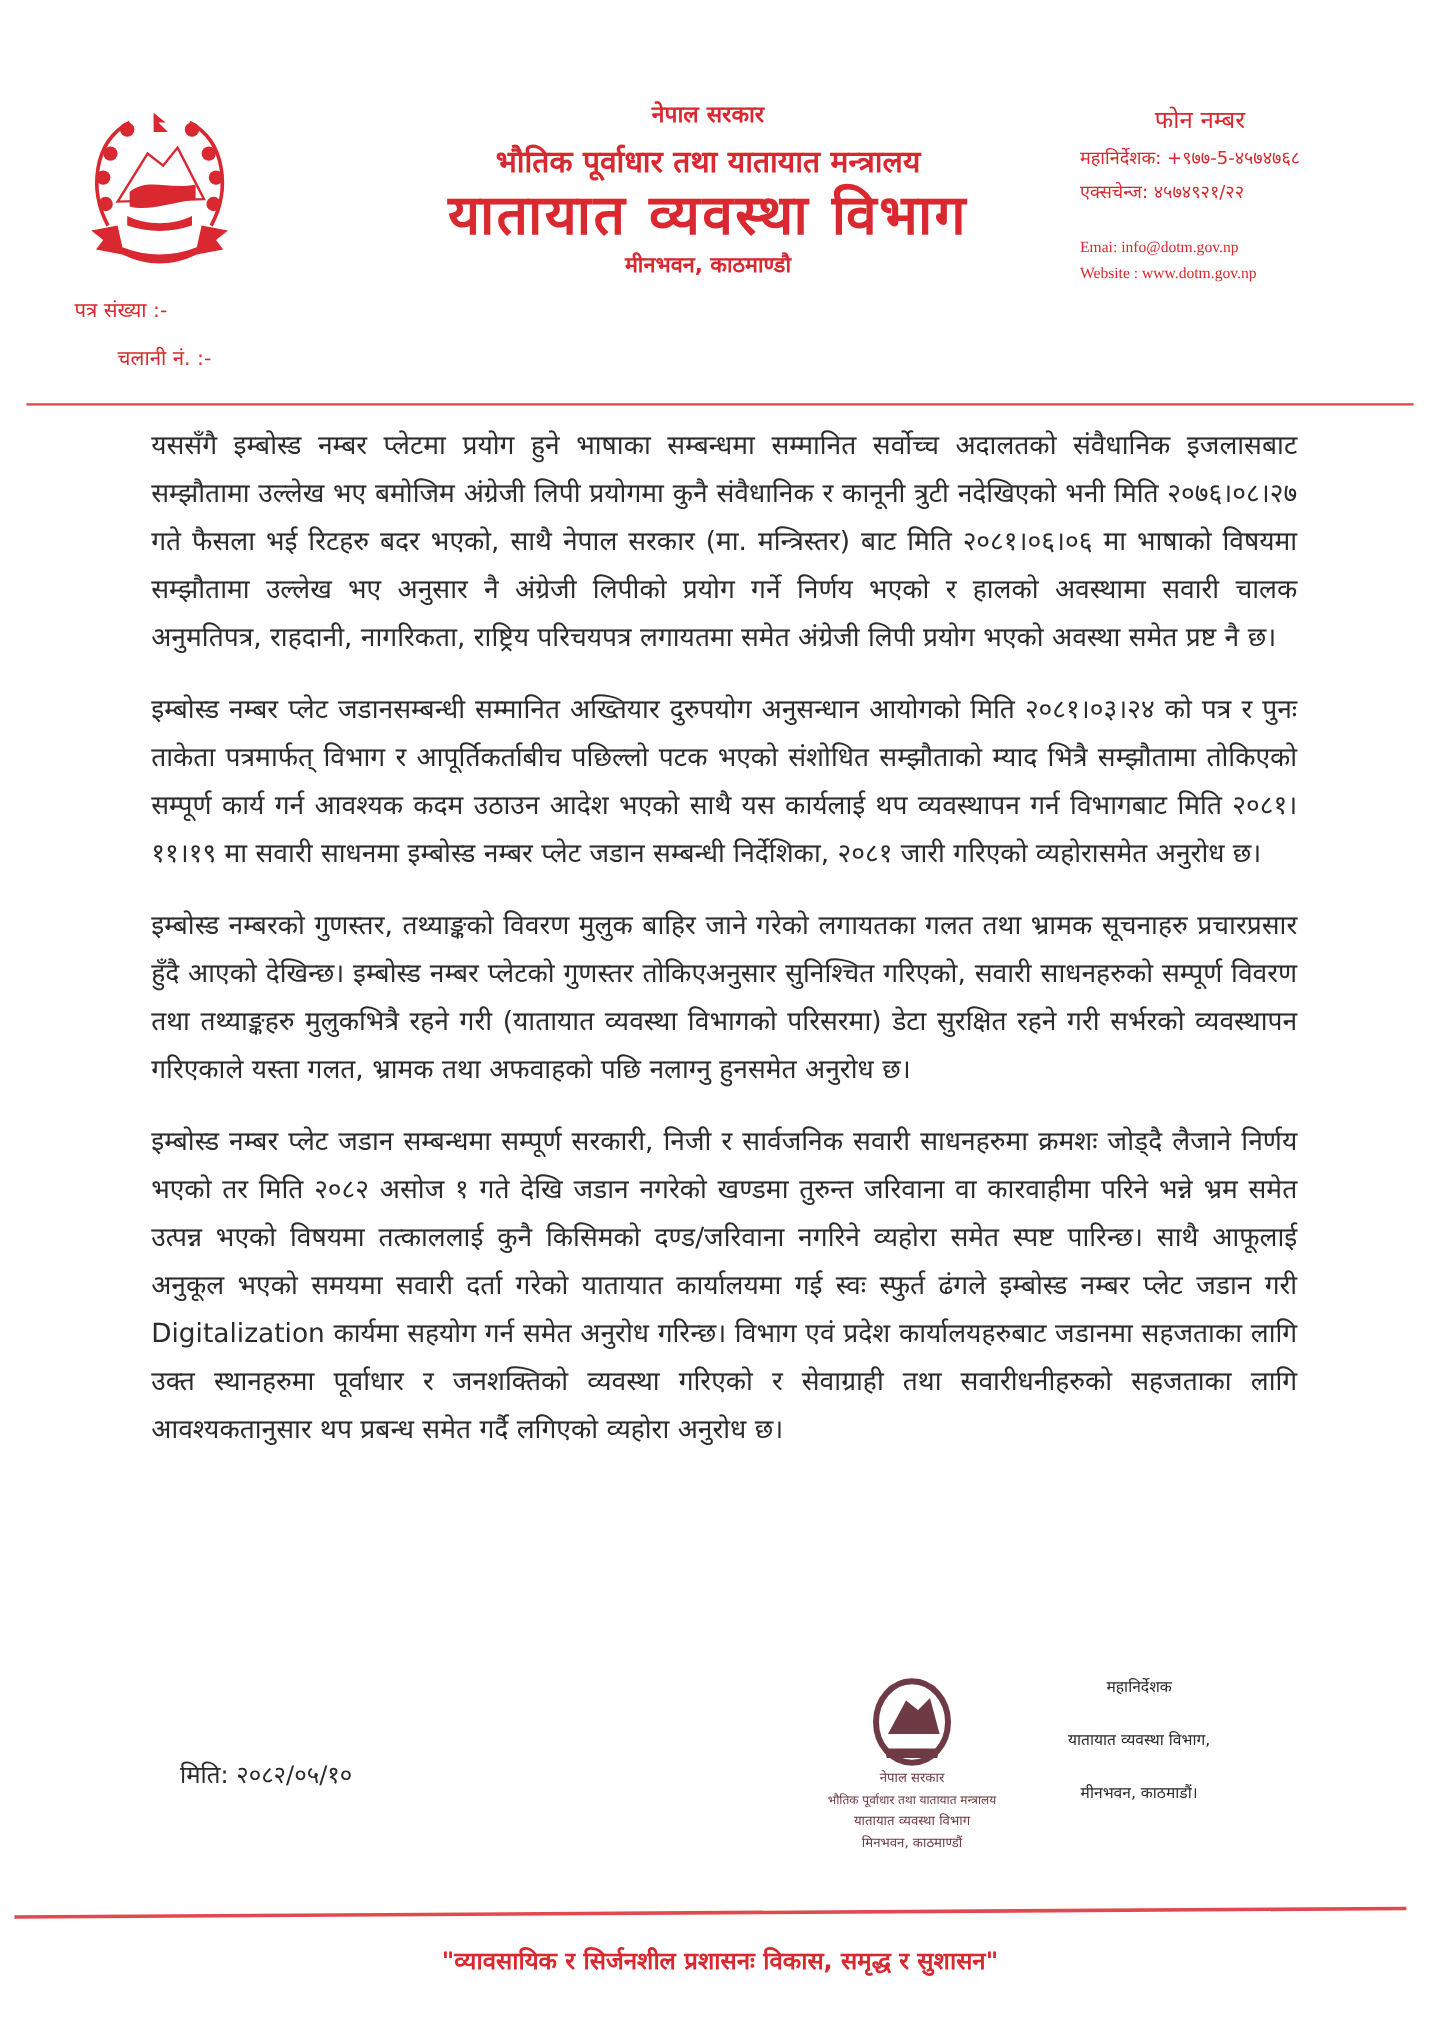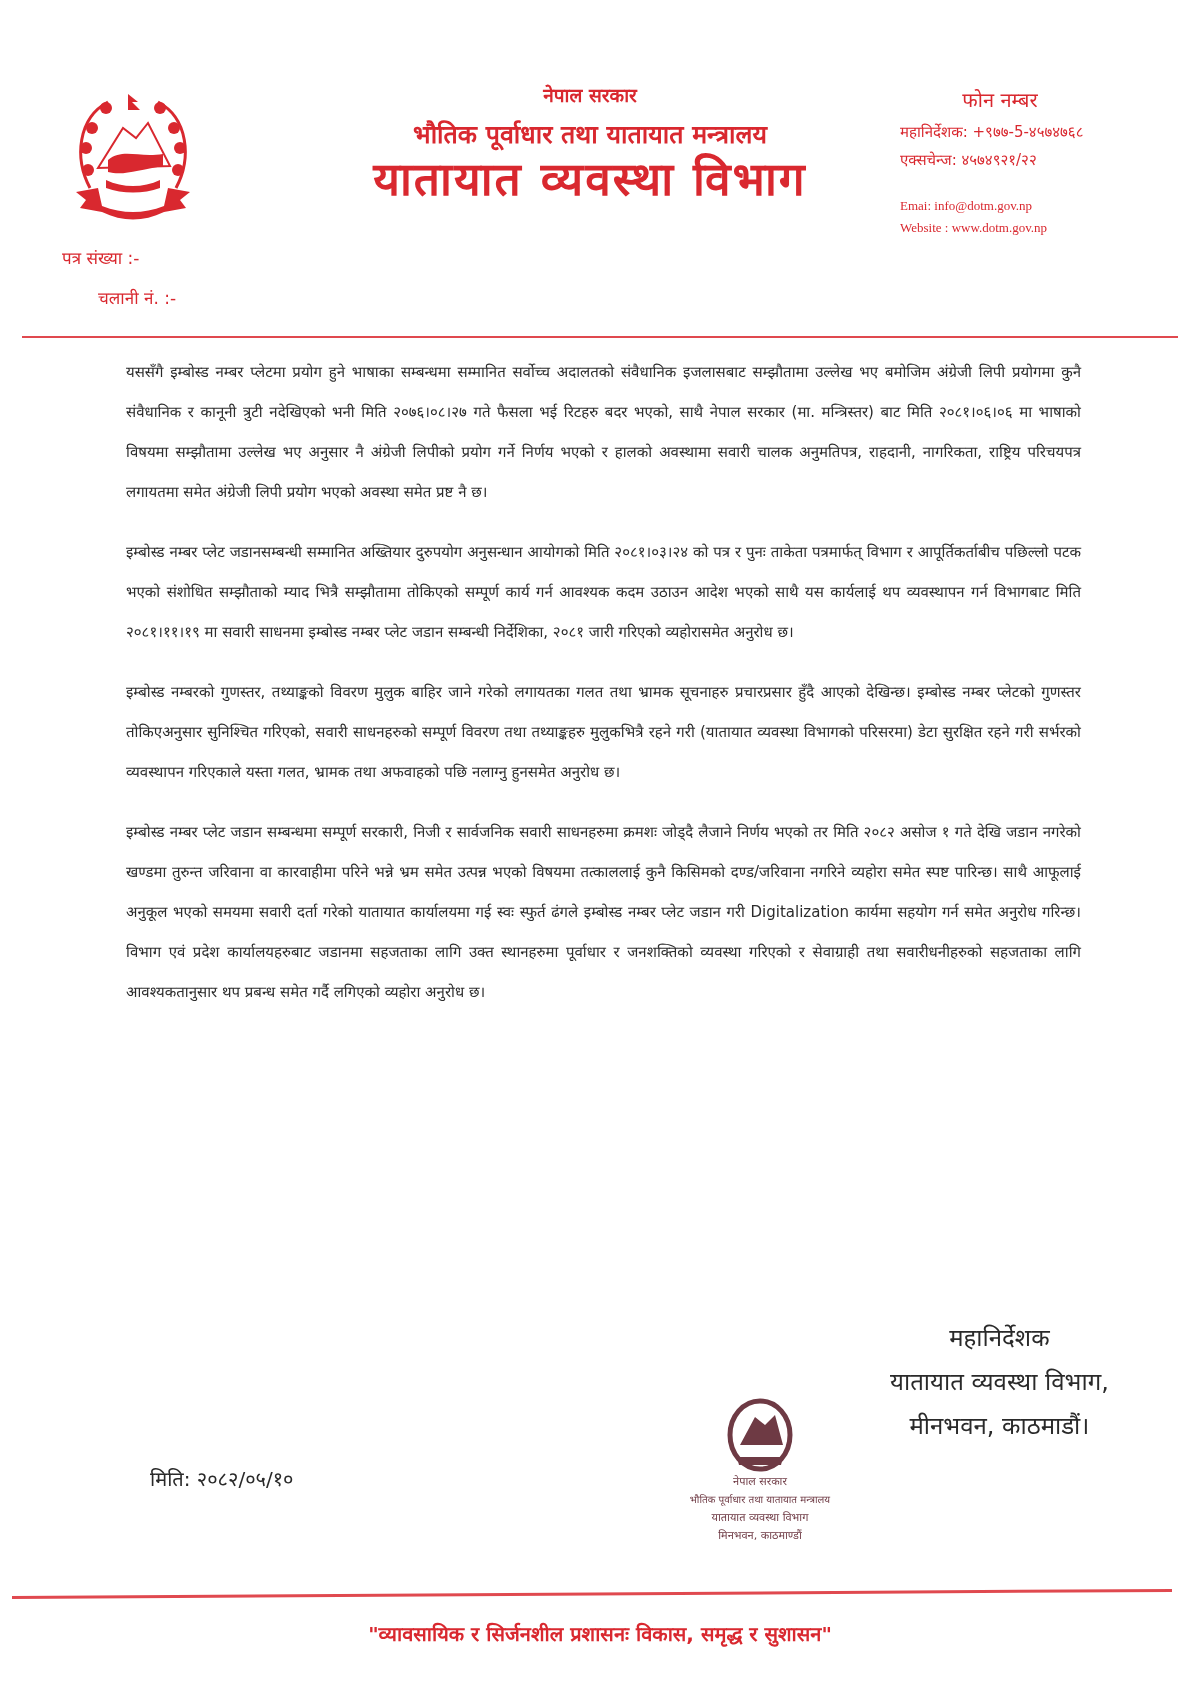--- a/index.html
+++ b/index.html
@@ -59,6 +59,7 @@
   <div class="gov">नेपाल सरकार</div>
   <div class="ministry">भौतिक पूर्वाधार तथा यातायात मन्त्रालय</div>
   <div class="dept">यातायात व्यवस्था विभाग</div>
+  <div class="loc">मीनभवन, काठमाण्डौ</div>
 </div>
 
 <div class="contact red">

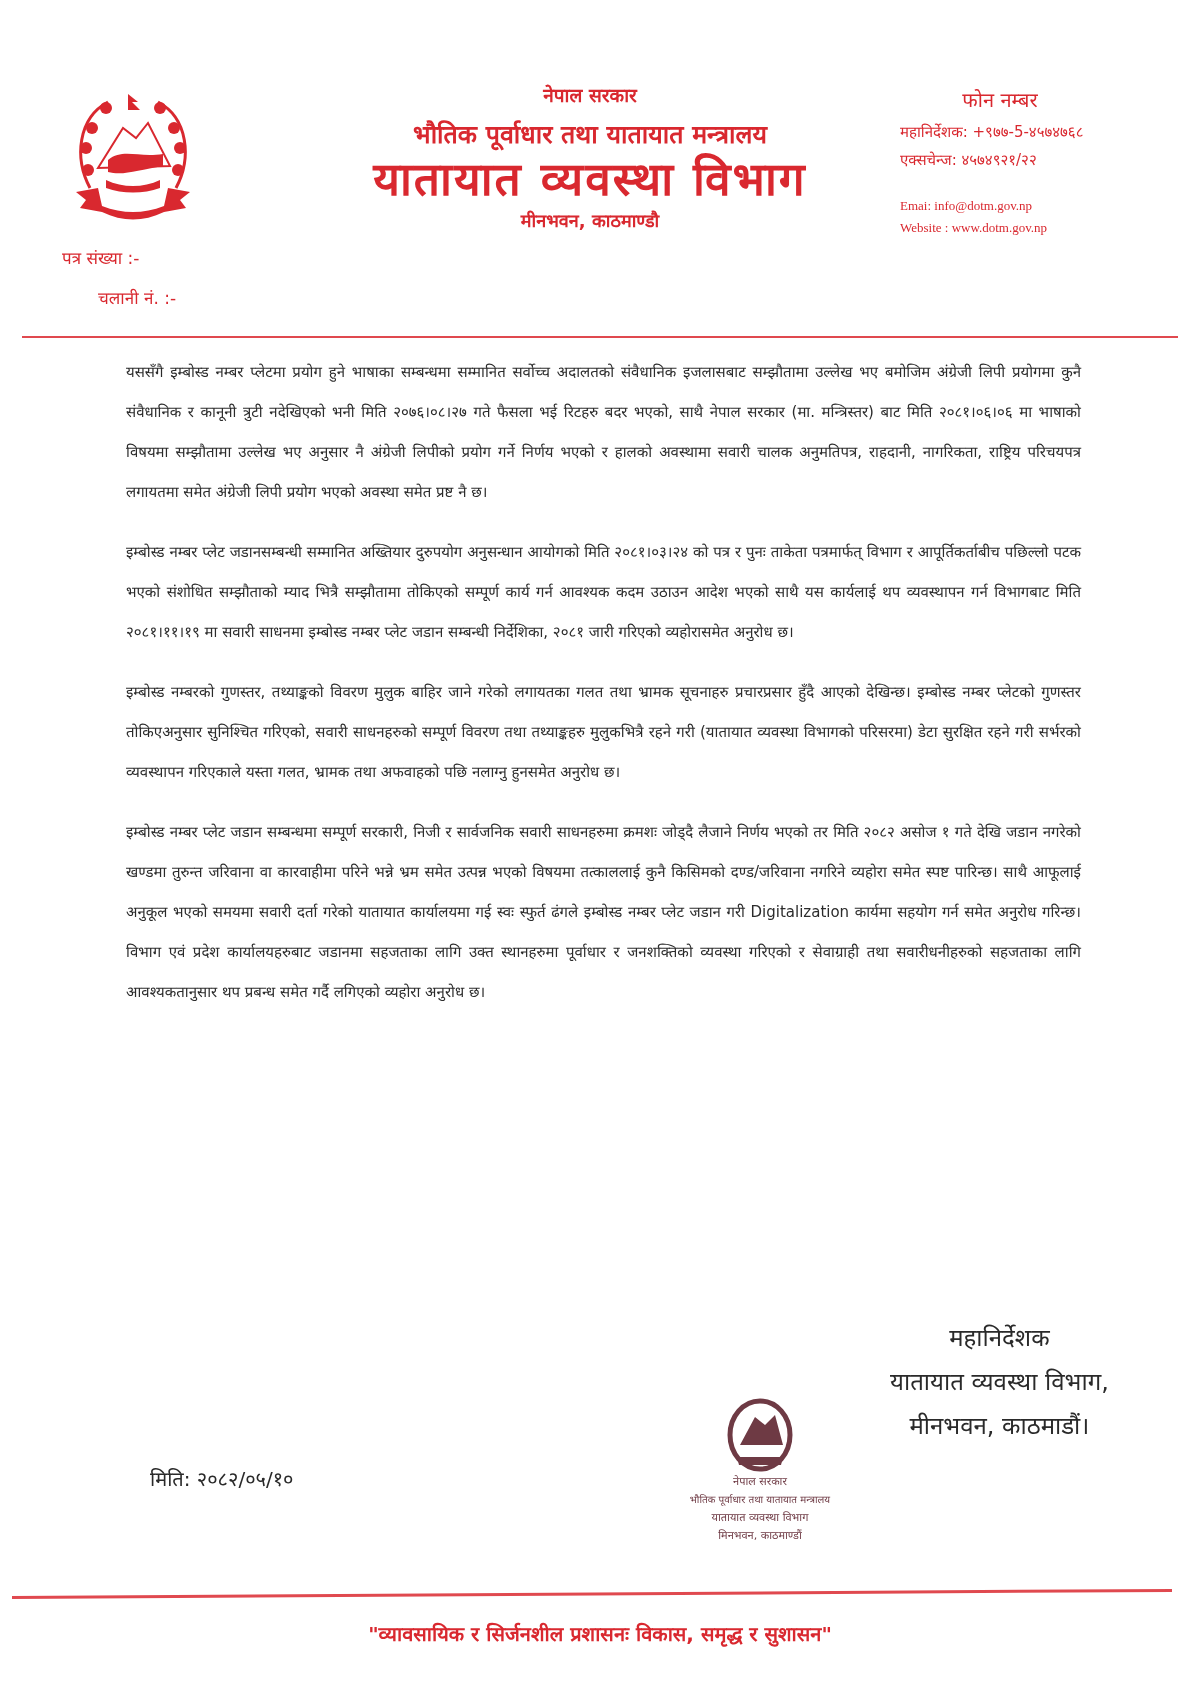--- a/index.html
+++ b/index.html
@@ -20,7 +20,7 @@
   .ref { position: absolute; left: 62px; font-size: 17px; text-align: center; }
   .rule-top { position: absolute; left: 22px; right: 22px; top: 336px; height: 2px; background: #e0494f; }
   .rule-bot { position: absolute; left: 12px; width: 1160px; top: 1596px; height: 3px; background: #e0494f; transform: rotate(-0.35deg); transform-origin: left center; }
-  .body { position: absolute; left: 126px; width: 955px; top: 352px; font-size: 15px; line-height: 40px;
+  .body { position: absolute; left: 126px; width: 955px; top: 352px; font-size: 22px; line-height: 40px;
           text-align: justify; color: #2b2b2b; }
   .body p { margin: 0 0 20px 0; }
   .date { position: absolute; left: 150px; top: 1465px; font-size: 20px; }

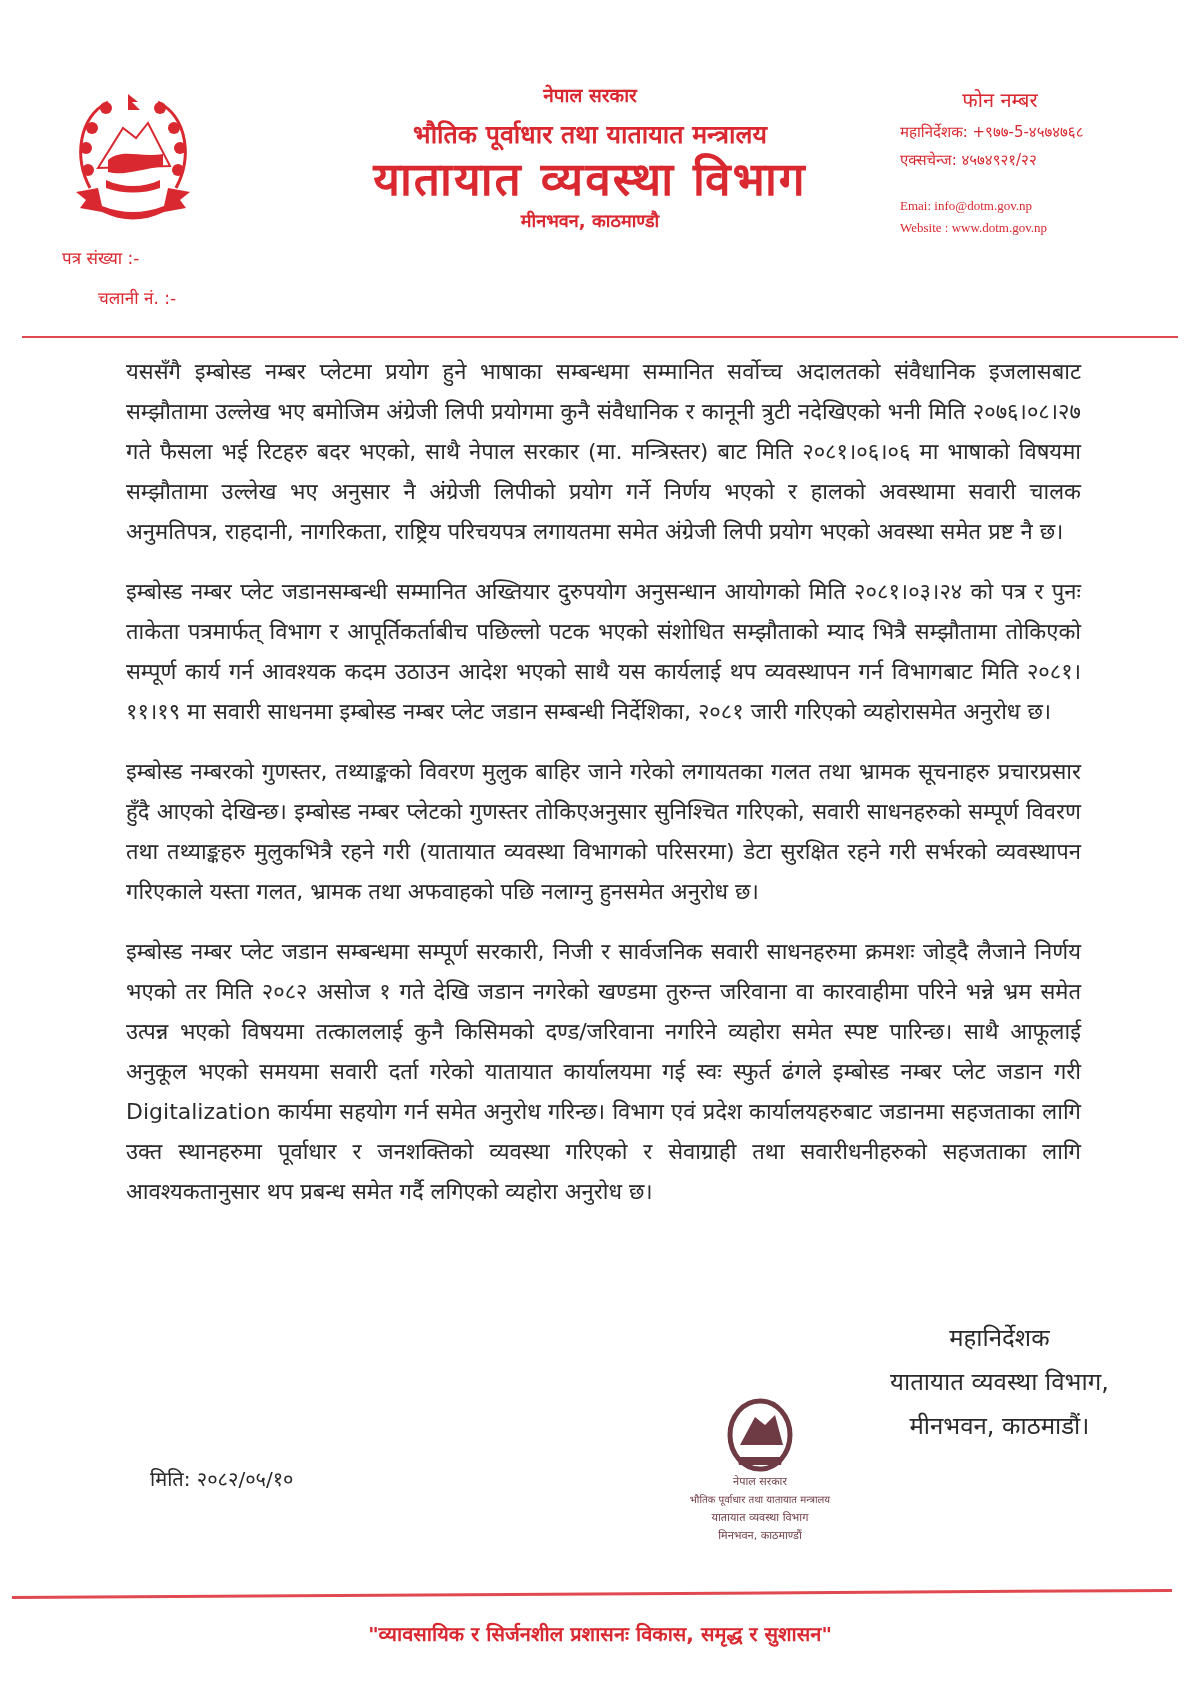--- a/index.html
+++ b/index.html
@@ -24,7 +24,7 @@
           text-align: justify; color: #2b2b2b; }
   .body p { margin: 0 0 20px 0; }
   .date { position: absolute; left: 150px; top: 1465px; font-size: 20px; }
-  .sig { position: absolute; left: 890px; top: 1316px; text-align: center; font-size: 24px; line-height: 44px; }
+  .sig { position: absolute; left: 890px; top: 1385px; text-align: center; font-size: 13px; line-height: 44px; }
   .seal { position: absolute; left: 655px; top: 1395px; width: 210px; height: 160px; }
   .slogan { position: absolute; left: 0; width: 1200px; text-align: center; top: 1620px; font-size: 20px; font-weight: bold; }
 </style>

